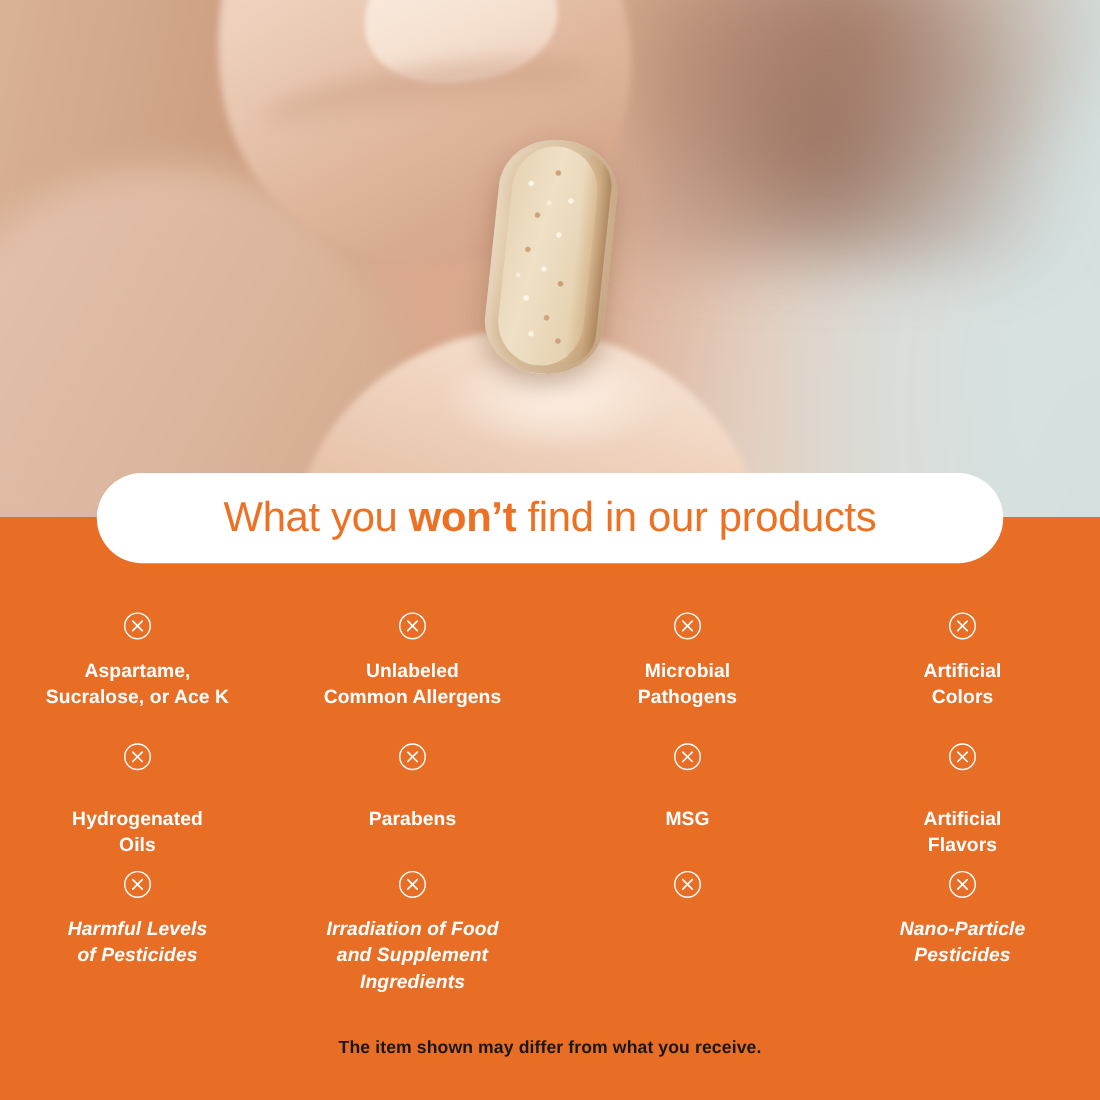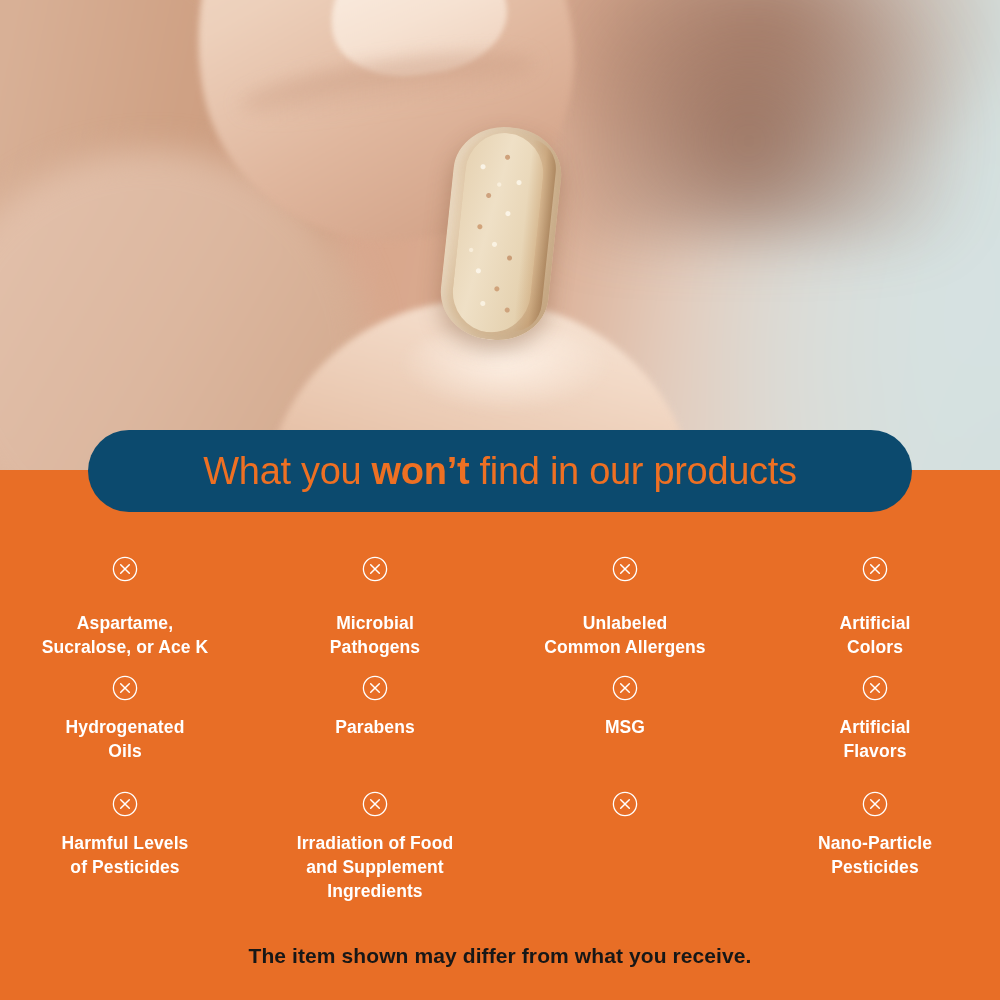--- a/index.html
+++ b/index.html
@@ -148,7 +148,7 @@
   .headline-pill {
     position:absolute; left:88px; top:430px;
     width:824px; height:82px;
-    background:#0c4a6e;
+    background:#ffffff;
     border-radius:41px;
     display:flex; align-items:center; justify-content:center;
   }

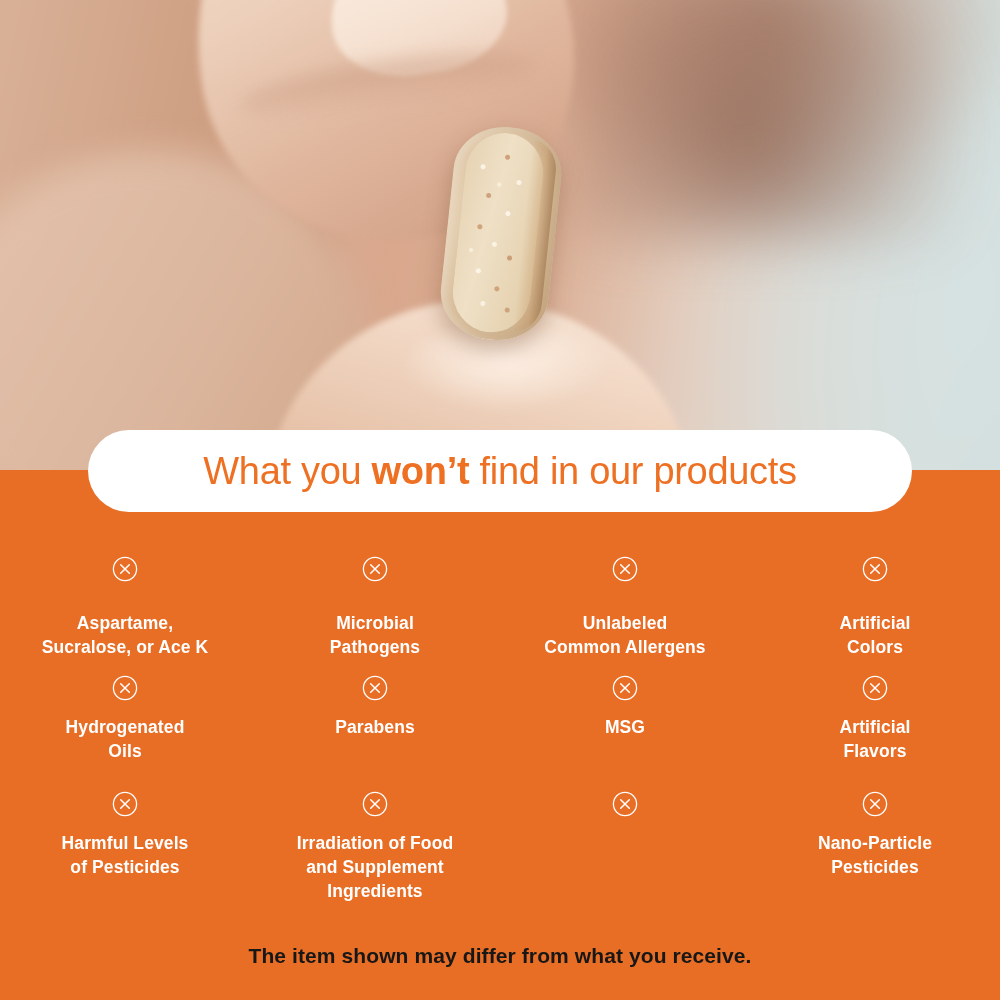--- a/index.html
+++ b/index.html
@@ -173,7 +173,7 @@
     display:flex; flex-direction:column; align-items:center;
     padding:0 10px;
   }
-  .r1 { height:119px;justify-content:space-between; }
+  .r1 { height:119px; }
   .r2 { height:116px; }
   .r3 { height:130px; }
   .x-icon { margin-top:16px; margin-bottom:10px; display:block; }

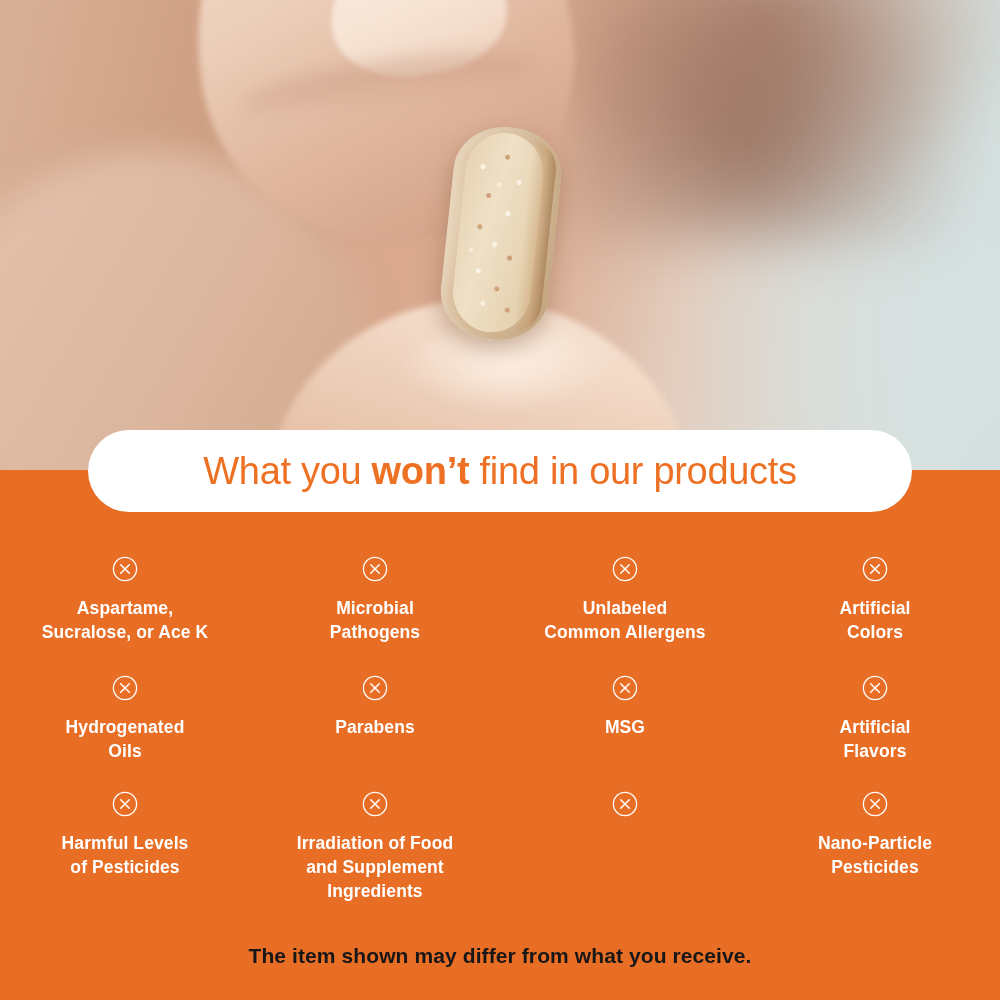--- a/index.html
+++ b/index.html
@@ -244,18 +244,18 @@
             <path d="M8.7 8.7 L17.3 17.3 M17.3 8.7 L8.7 17.3" stroke="#FFFFFF" stroke-width="1.5" stroke-linecap="round"></path>
           </svg>
       </span>
+      <span class="cell-label">Unlabeled
+Common Allergens</span>
+    </div>
+    <div class="cell r1">
+      <span class="x-icon">
+        <svg width="26" height="26" viewBox="0 0 26 26">
+            <circle cx="13" cy="13" r="11.6" fill="none" stroke="#FFFFFF" stroke-width="1.3"></circle>
+            <path d="M8.7 8.7 L17.3 17.3 M17.3 8.7 L8.7 17.3" stroke="#FFFFFF" stroke-width="1.5" stroke-linecap="round"></path>
+          </svg>
+      </span>
       <span class="cell-label">Microbial
 Pathogens</span>
-    </div>
-    <div class="cell r1">
-      <span class="x-icon">
-        <svg width="26" height="26" viewBox="0 0 26 26">
-            <circle cx="13" cy="13" r="11.6" fill="none" stroke="#FFFFFF" stroke-width="1.3"></circle>
-            <path d="M8.7 8.7 L17.3 17.3 M17.3 8.7 L8.7 17.3" stroke="#FFFFFF" stroke-width="1.5" stroke-linecap="round"></path>
-          </svg>
-      </span>
-      <span class="cell-label">Unlabeled
-Common Allergens</span>
     </div>
     <div class="cell r1">
       <span class="x-icon">

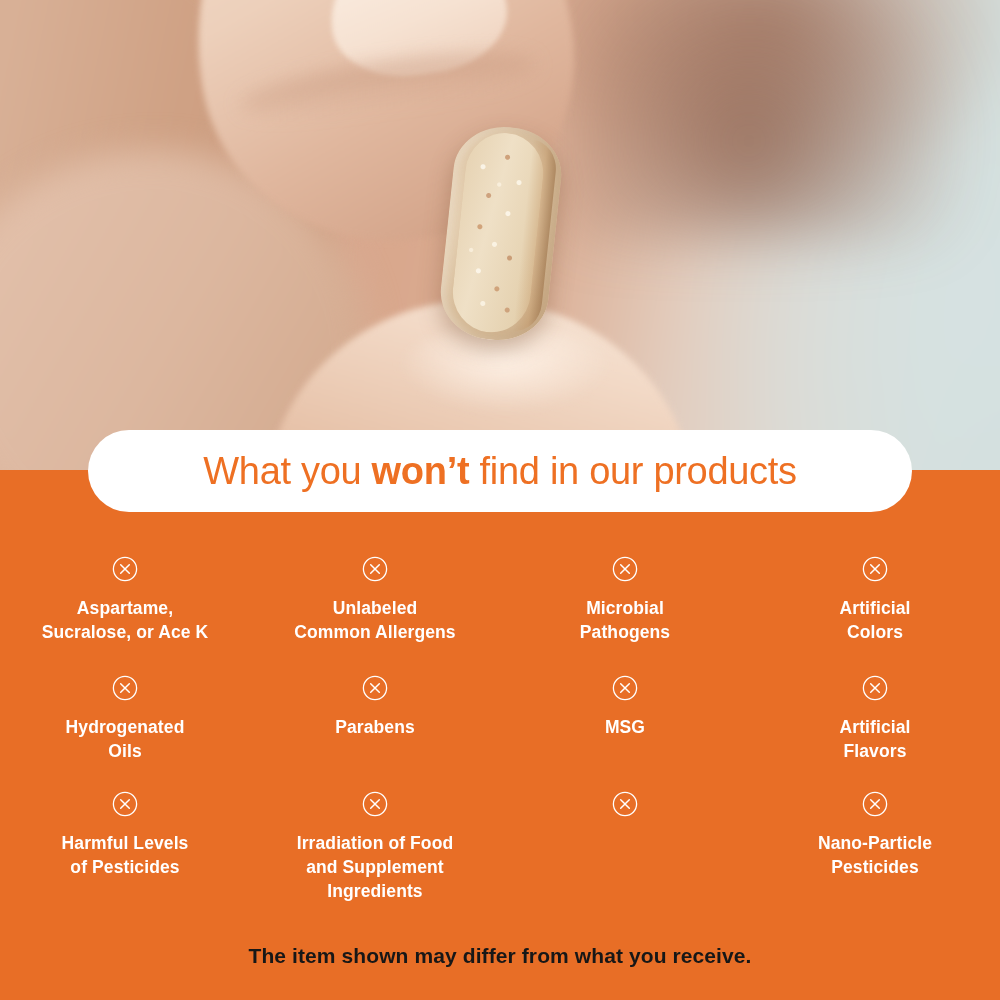--- a/index.html
+++ b/index.html
@@ -174,7 +174,7 @@
     padding:0 10px;
   }
   .r1 { height:119px; }
-  .r2 { height:116px; }
+  .r2 { height:116px;gap:16px; }
   .r3 { height:130px; }
   .x-icon { margin-top:16px; margin-bottom:10px; display:block; }
   .cell-label {

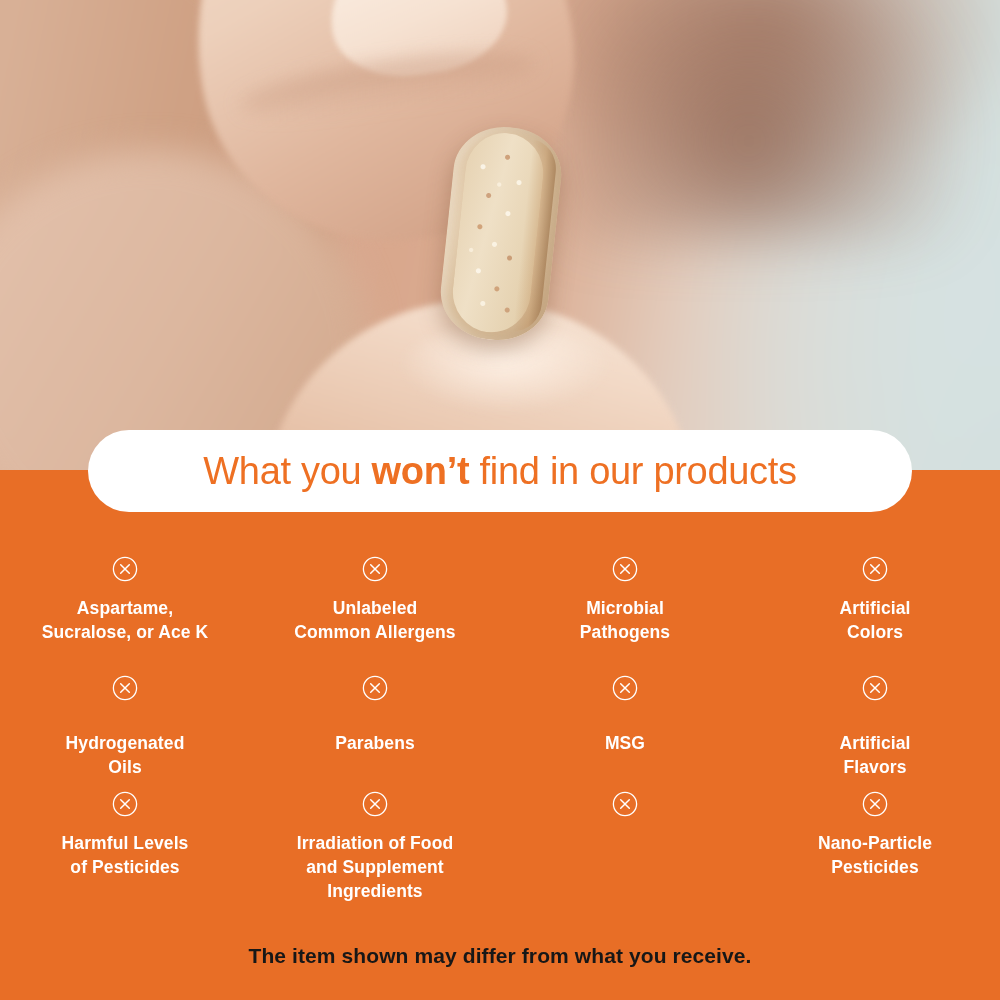--- a/index.html
+++ b/index.html
@@ -175,7 +175,7 @@
   }
   .r1 { height:119px; }
   .r2 { height:116px;gap:16px; }
-  .r3 { height:130px; }
+  .r3 { height:130px;font-style:italic; }
   .x-icon { margin-top:16px; margin-bottom:10px; display:block; }
   .cell-label {
     color:#FFFFFF;

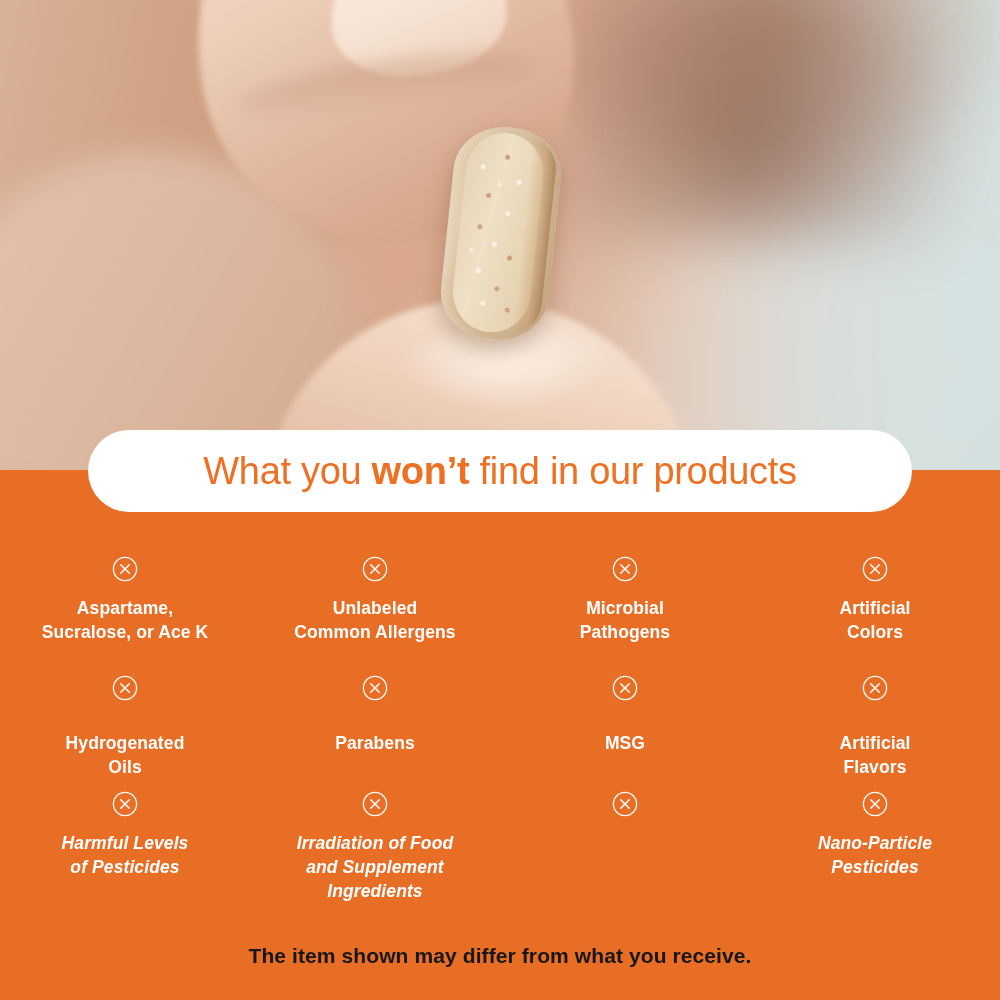--- a/index.html
+++ b/index.html
@@ -193,7 +193,7 @@
     width:1000px;
     text-align:center;
     color:#171717;
-    font-size:21px;
+    font-size:16px;
     font-weight:700;
     letter-spacing:0.1px;
   }

